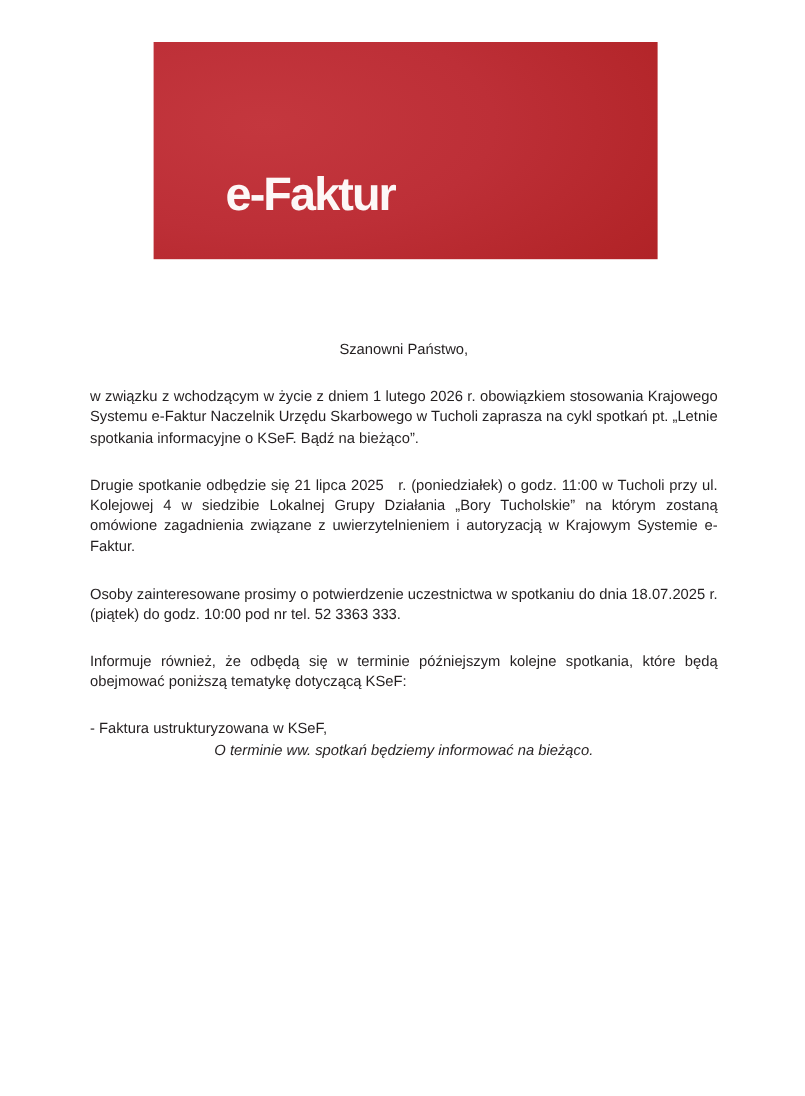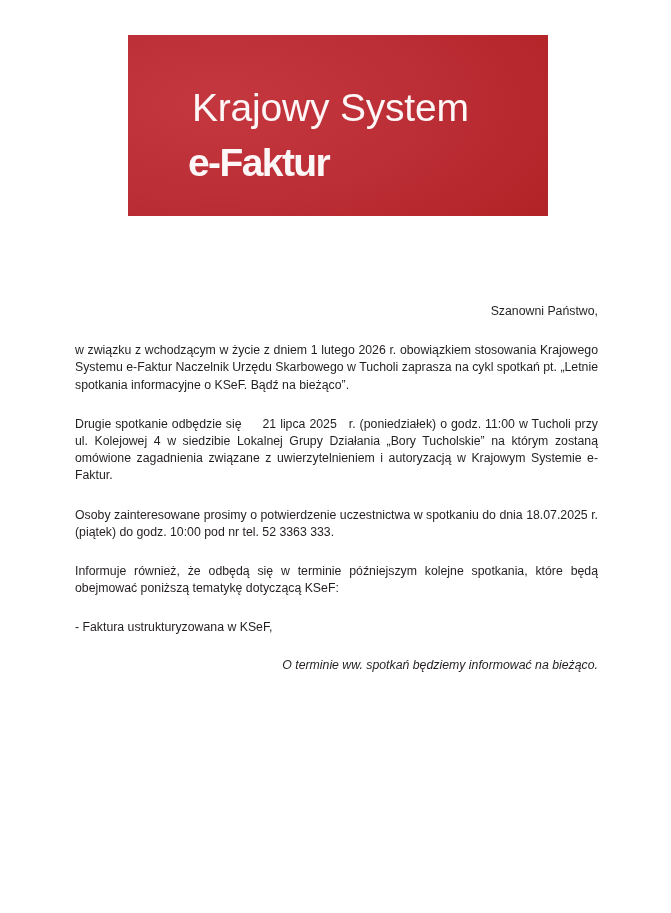--- a/index.html
+++ b/index.html
@@ -92,7 +92,6 @@
 
 <div class="banner">
   <div class="banner-inner">
-    <div class="banner-line1">Krajowy System</div>
     <div class="banner-line2">e-Faktur</div>
   </div>
 </div>

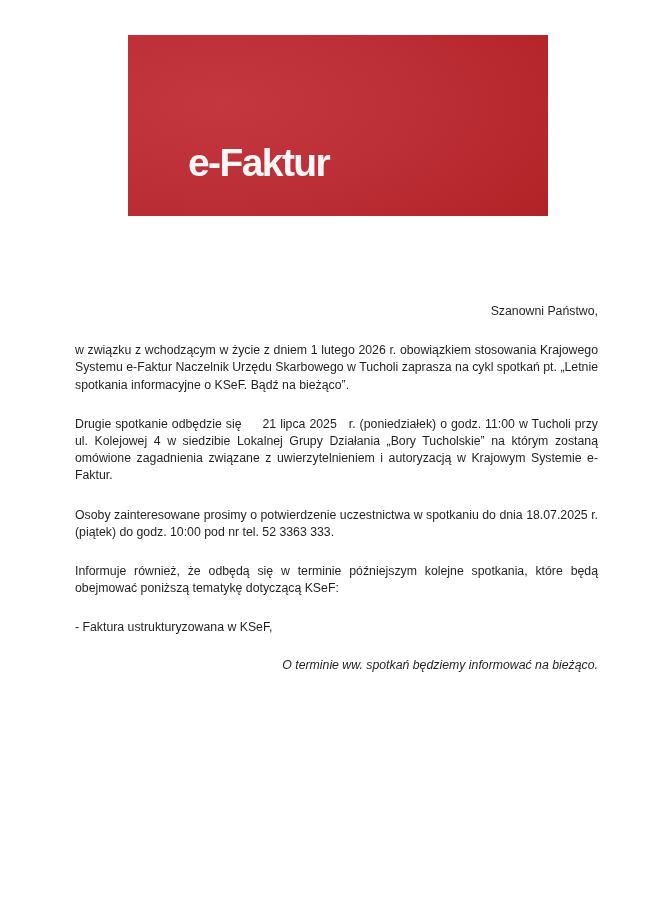--- a/index.html
+++ b/index.html
@@ -75,7 +75,7 @@
     text-justify: inter-word;
   }
   .para:last-child { margin-bottom: 0; font-style: italic; }
-  .para.left { text-align: right; margin-top: 20px; }
+  .para.left { text-align: center; }
   .para.gap-lg { margin-bottom: 22px; }
   .para.tight { margin-bottom: 0; }
 

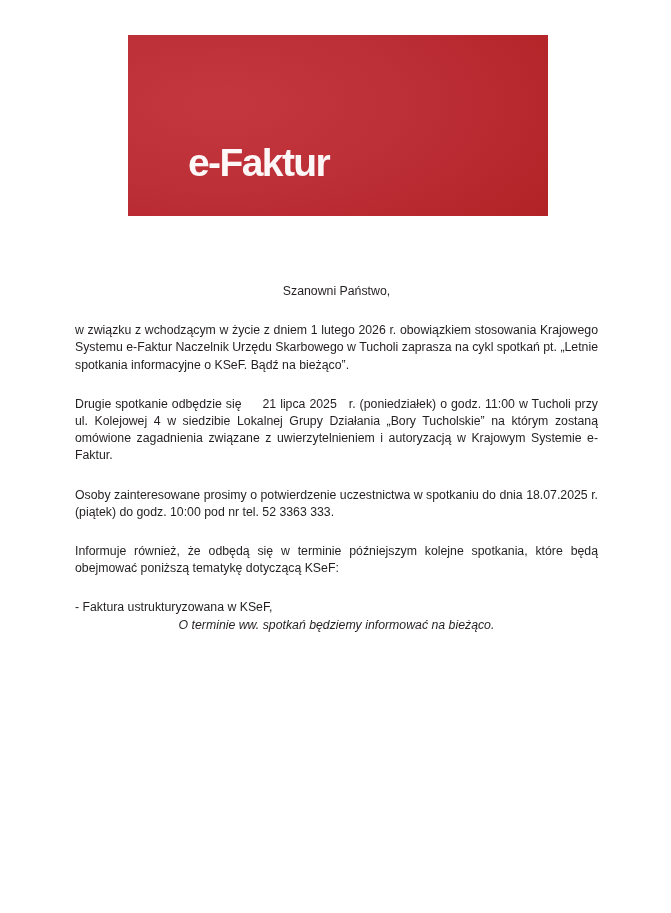--- a/index.html
+++ b/index.html
@@ -83,7 +83,7 @@
   .u-block {
     text-underline-offset: 2px;
   }
-  .nb { white-space: pre; margin-left: 17px; }
+  .nb { white-space: pre; }
 
   .list-line { margin: 0; text-align: left; }
 </style>

